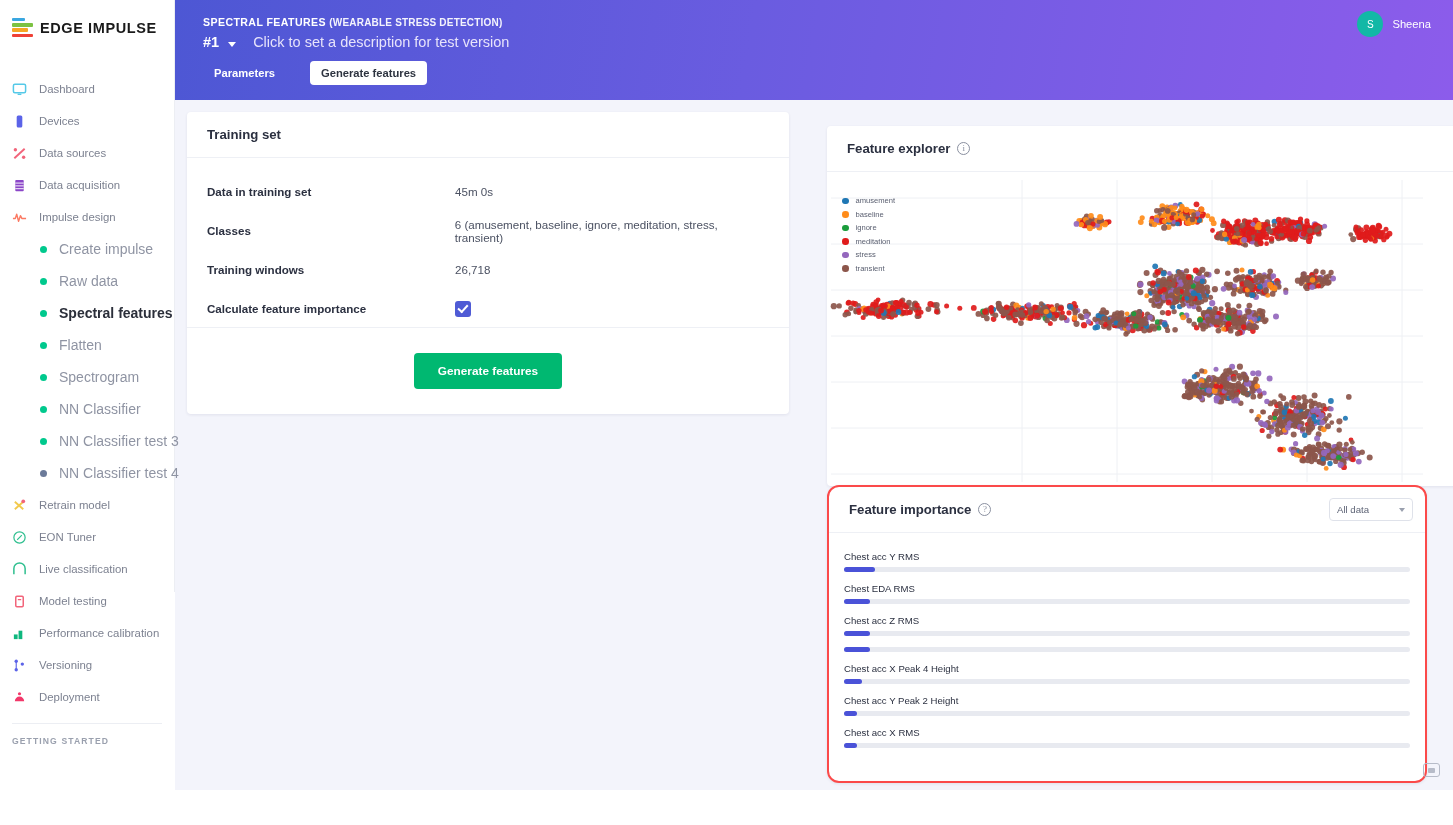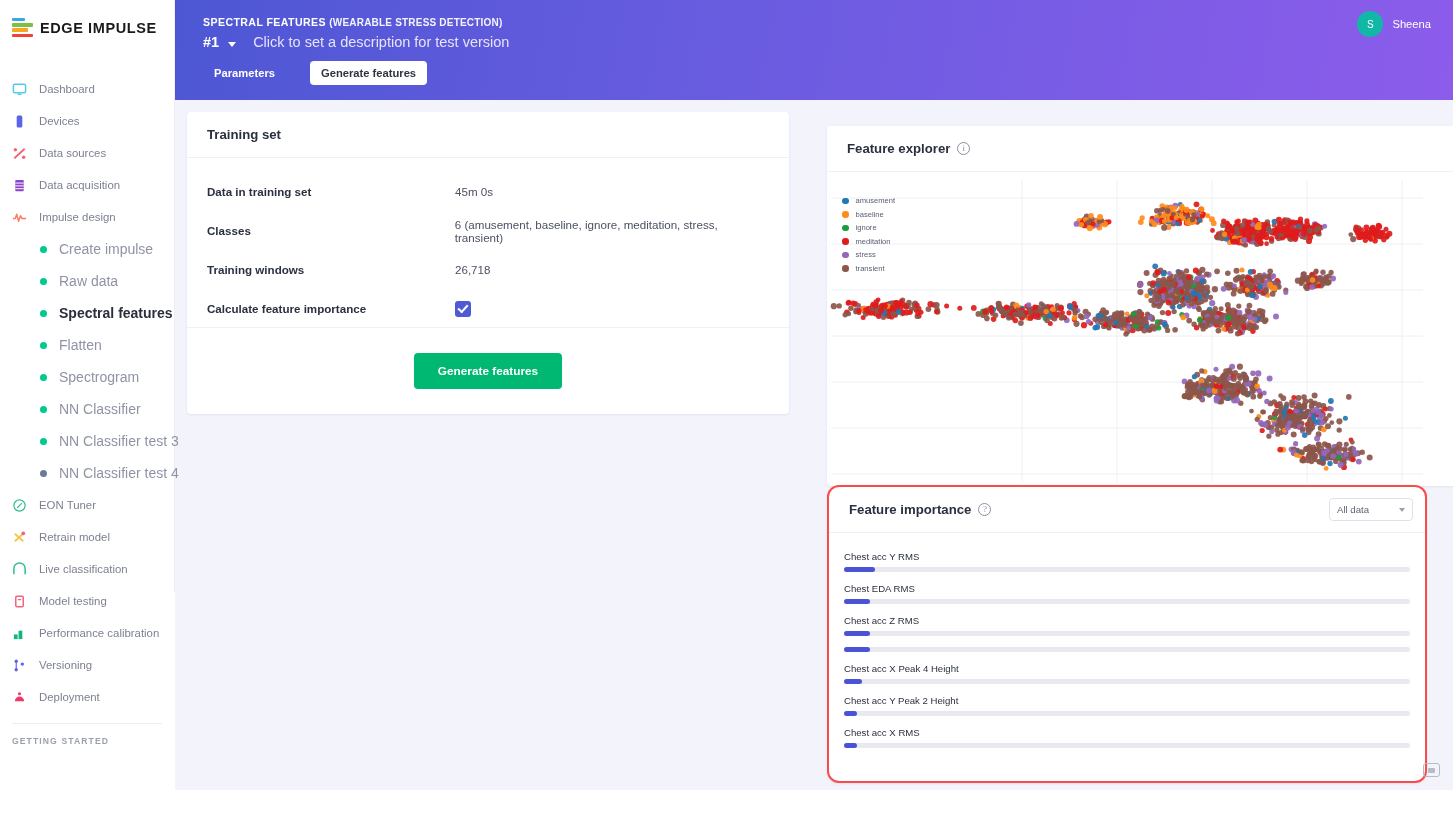--- a/index.html
+++ b/index.html
@@ -272,22 +272,22 @@
       <div class="nav-item">
         <span class="nav-icon">
           <svg width="15" height="15" viewBox="0 0 16 16">
-              <circle cx="8" cy="8" r="6" fill="none" stroke="#2fbf8f" stroke-width="1.3"></circle>
-              <line x1="5.5" y1="10.5" x2="10.5" y2="5.5" stroke="#2fbf8f" stroke-width="1.3"></line>
-            </svg>
-        </span>
-        <span class="lbl">EON Tuner</span>
-      </div>
-
-      <div class="nav-item">
-        <span class="nav-icon">
-          <svg width="15" height="15" viewBox="0 0 16 16">
               <line x1="3" y1="4" x2="12" y2="12" stroke="#f2c94c" stroke-width="2"></line>
               <line x1="12" y1="4" x2="3" y2="12" stroke="#f2c94c" stroke-width="2"></line>
               <circle cx="12" cy="3.5" r="2" fill="#f2647a"></circle>
             </svg>
         </span>
         <span class="lbl">Retrain model</span>
+      </div>
+
+      <div class="nav-item">
+        <span class="nav-icon">
+          <svg width="15" height="15" viewBox="0 0 16 16">
+              <circle cx="8" cy="8" r="6" fill="none" stroke="#2fbf8f" stroke-width="1.3"></circle>
+              <line x1="5.5" y1="10.5" x2="10.5" y2="5.5" stroke="#2fbf8f" stroke-width="1.3"></line>
+            </svg>
+        </span>
+        <span class="lbl">EON Tuner</span>
       </div>
 
       <div class="nav-item">

